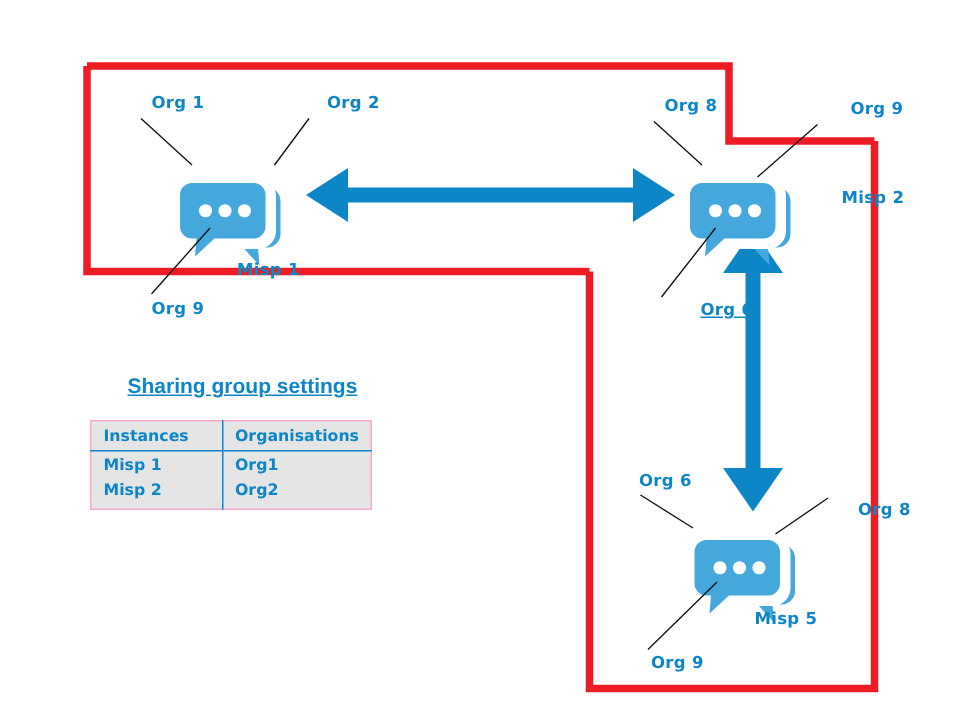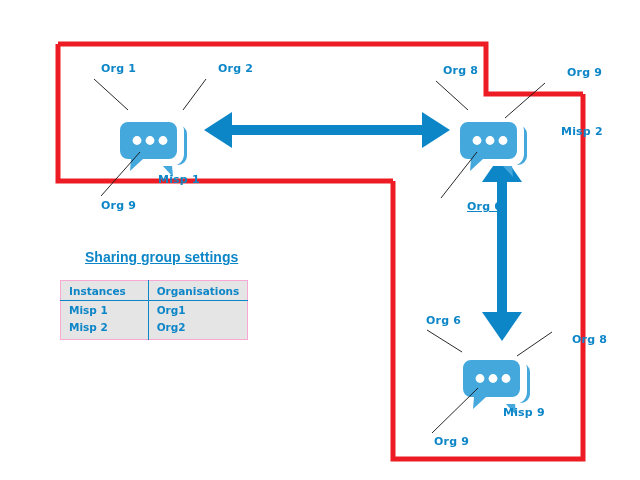--- a/index.html
+++ b/index.html
@@ -146,7 +146,7 @@
   <div class="lbl" style="left:402px; top:314px;">Org 6</div>
   <div class="lbl" style="left:548px; top:333px;">Org 8</div>
   <div class="lbl" style="left:410px; top:435px;">Org 9</div>
-  <div class="lbl" style="left:479px; top:406px;">Misp 9</div>
+  <div class="lbl" style="left:479px; top:406px;">Misp 5</div>
 
   <div class="tbl-title" style="left:85px; top:249px;">Sharing group settings</div>
 

